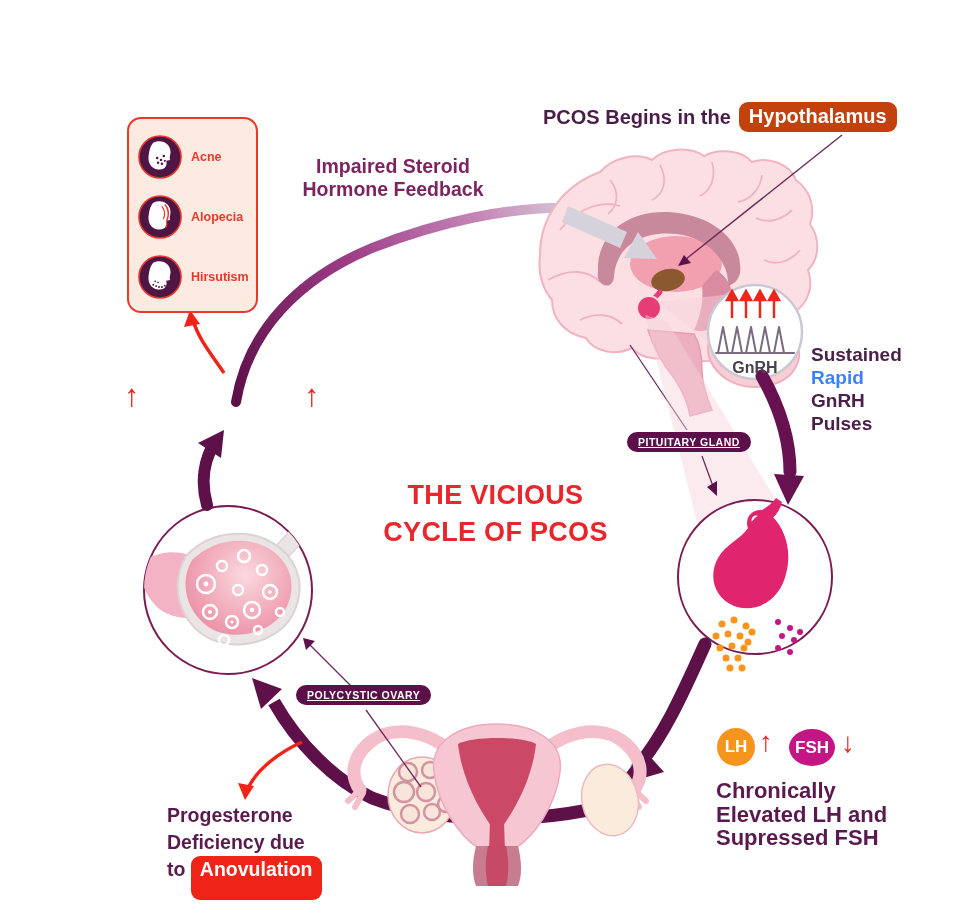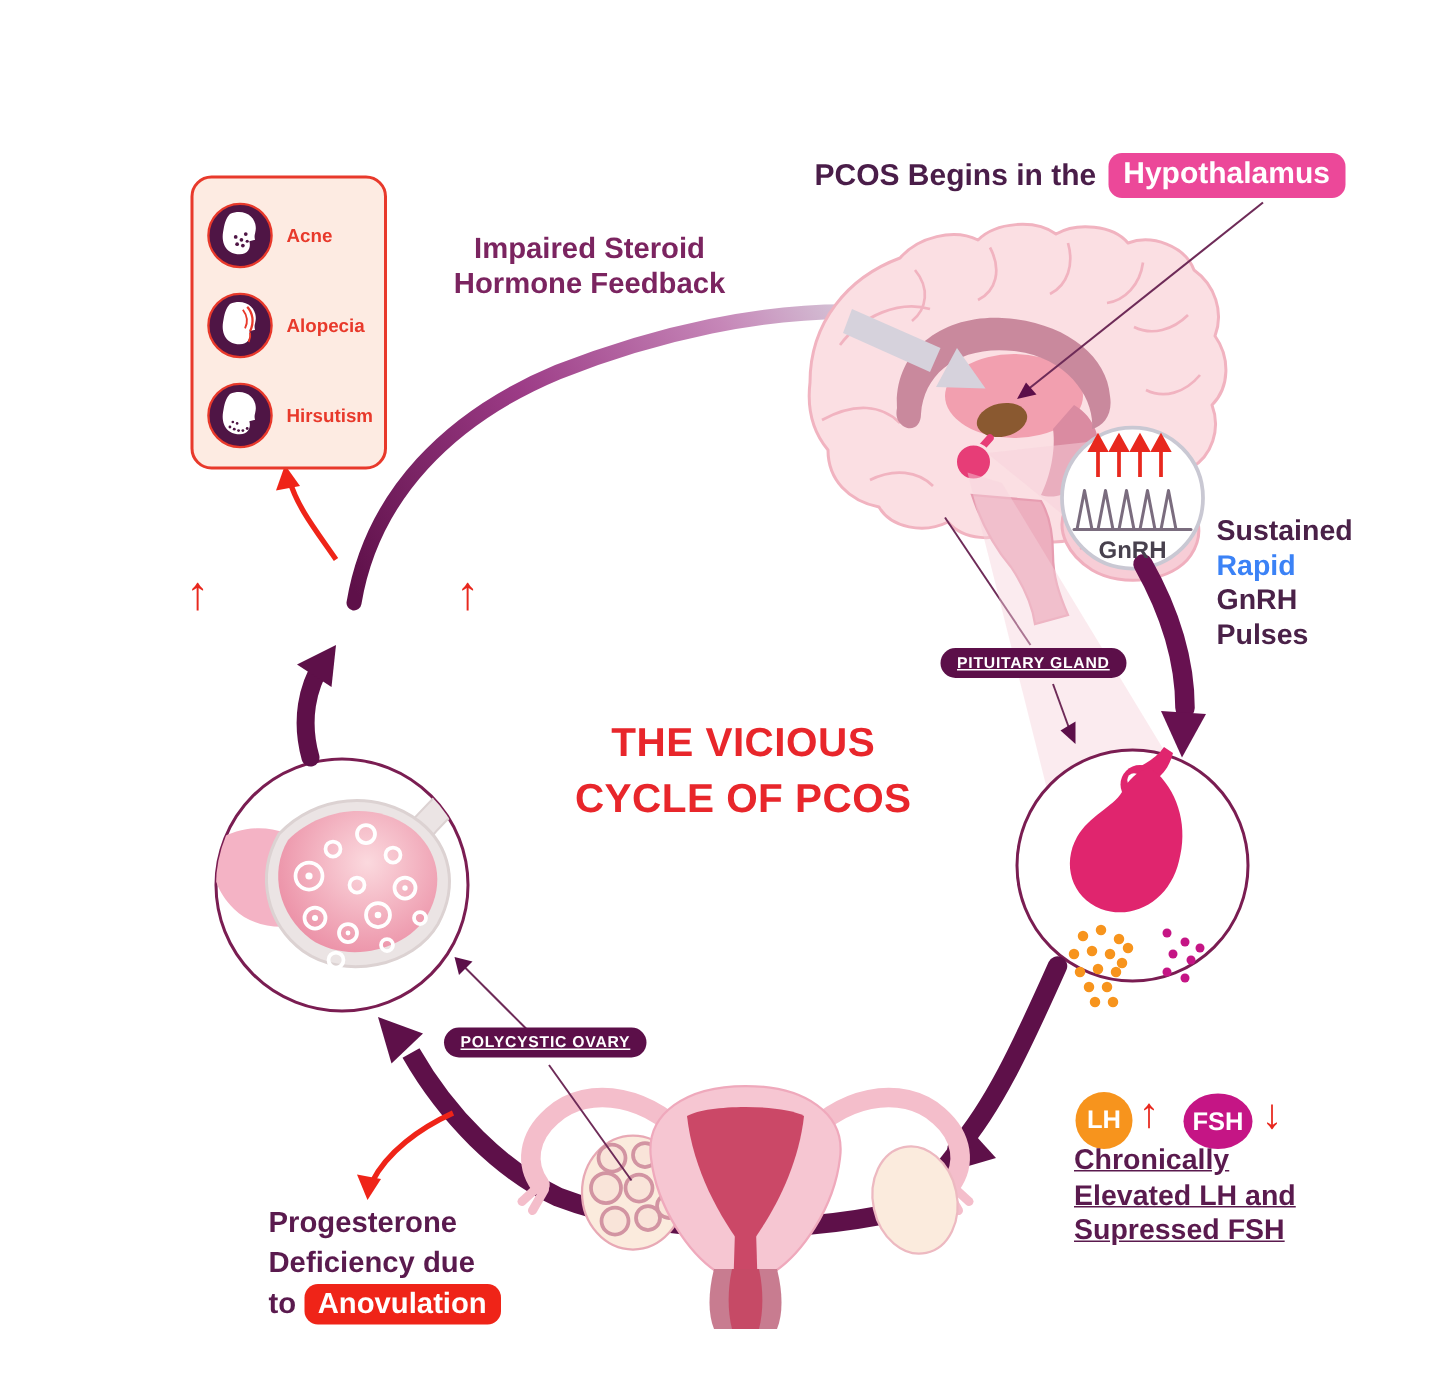--- a/index.html
+++ b/index.html
@@ -10,7 +10,7 @@
   
   .hdr{left:543px;top:102px;display:flex;align-items:center;gap:8px;}
   .hdr-prefix{font-size:20px;font-weight:700;color:#4A1D49;}
-  .pill-dark{background:#ec4899;color:#fff;border-radius:9px;padding:3px 10px 4px;font-size:20px;font-weight:700;}
+  .pill-dark{background:#c2410c;color:#fff;border-radius:9px;padding:3px 10px 4px;font-size:20px;font-weight:700;}
   
   .mini-badge{background:#5C0F49;color:#fff;border-radius:12px;padding:4px 11px;
               font-size:10.5px;font-weight:700;letter-spacing:.5px;white-space:nowrap;text-decoration:underline;}

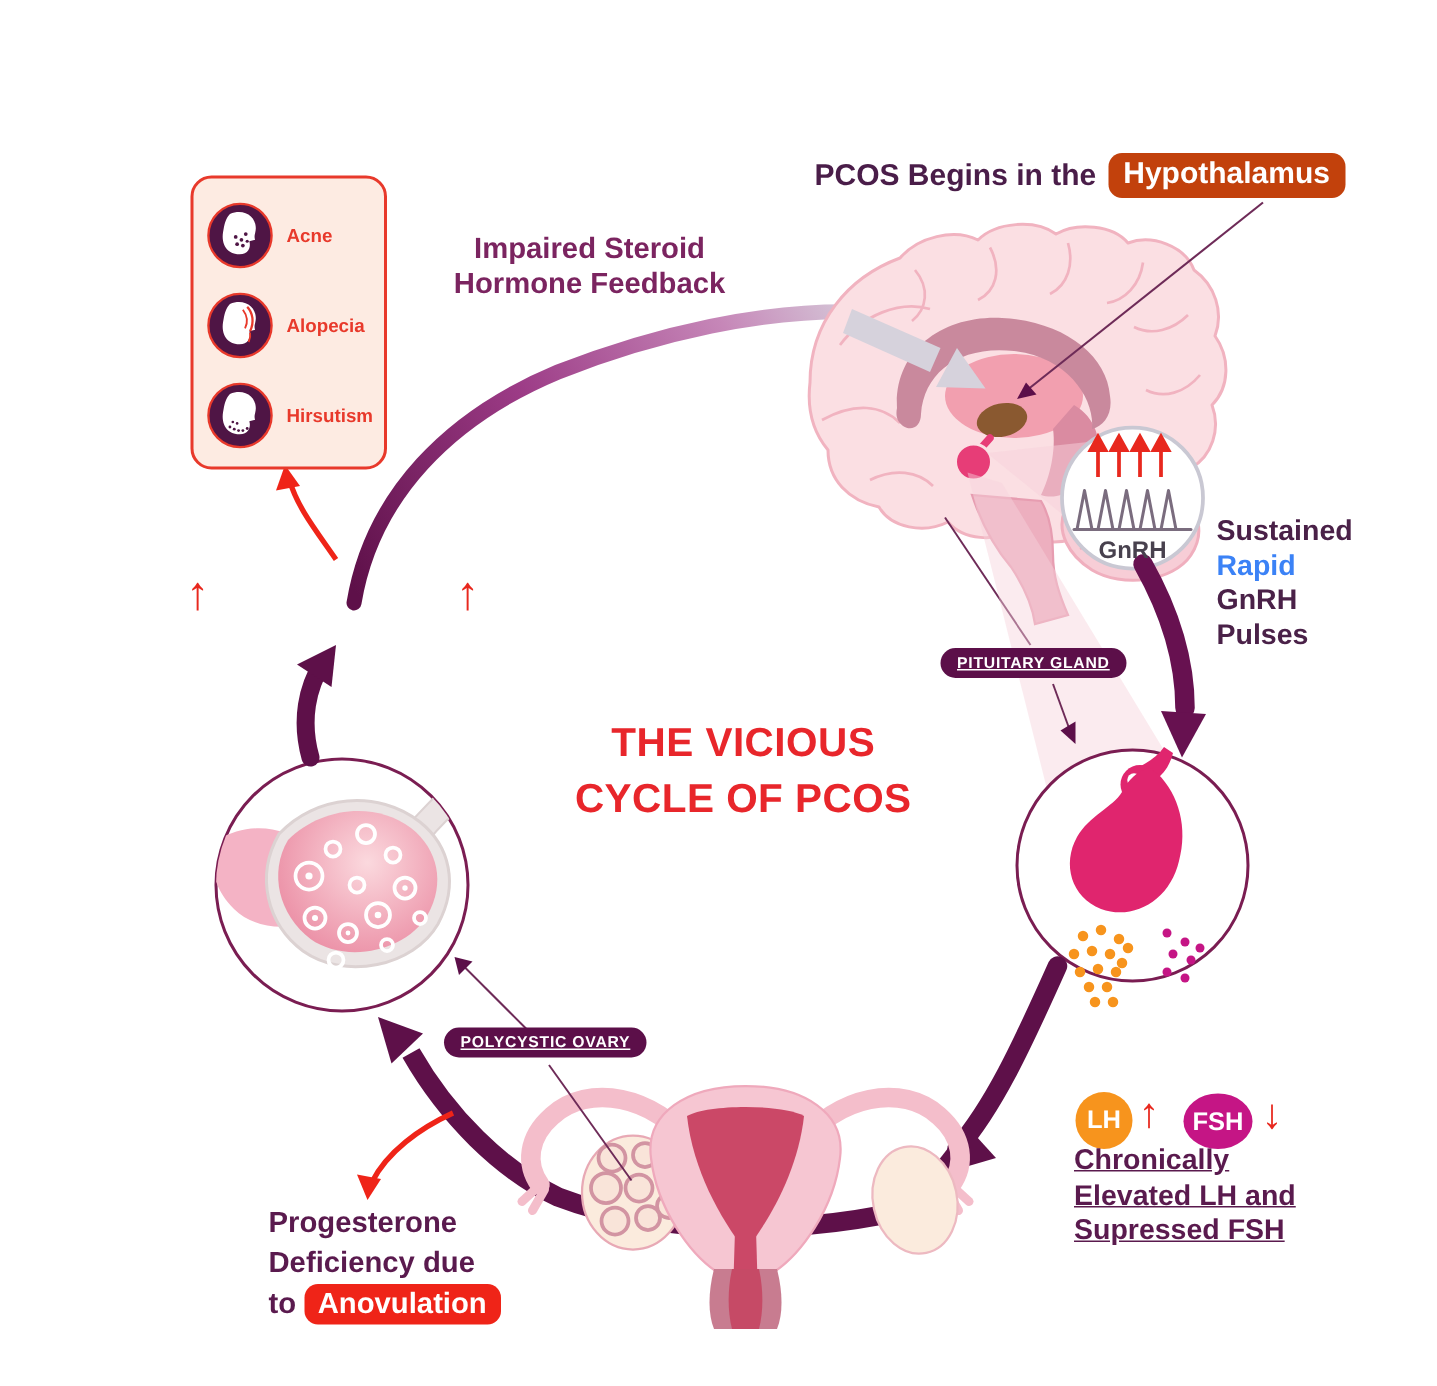--- a/index.html
+++ b/index.html
@@ -28,7 +28,7 @@
   .red-arrow{color:#E8281E;font-weight:700;font-size:28px;line-height:1;}
   .lh-arrow{left:759px;top:728px;}
   .fsh-arrow{left:841px;top:729px;}
-  .chronically{left:716px;top:762px;font-size:19px;font-weight:700;color:#5A1A4E;line-height:23.5px;text-decoration:underline;}
+  .chronically{left:716px;top:779px;font-size:22px;font-weight:700;color:#5A1A4E;line-height:23.5px;}
   
   .progesterone{left:179px;top:802px;font-size:19.5px;font-weight:700;color:#5A1A4E;line-height:27px;}
   .anov-badge{background:#EF2418;color:#fff;border-radius:9px;padding:2px 9px 3px;font-weight:700;}

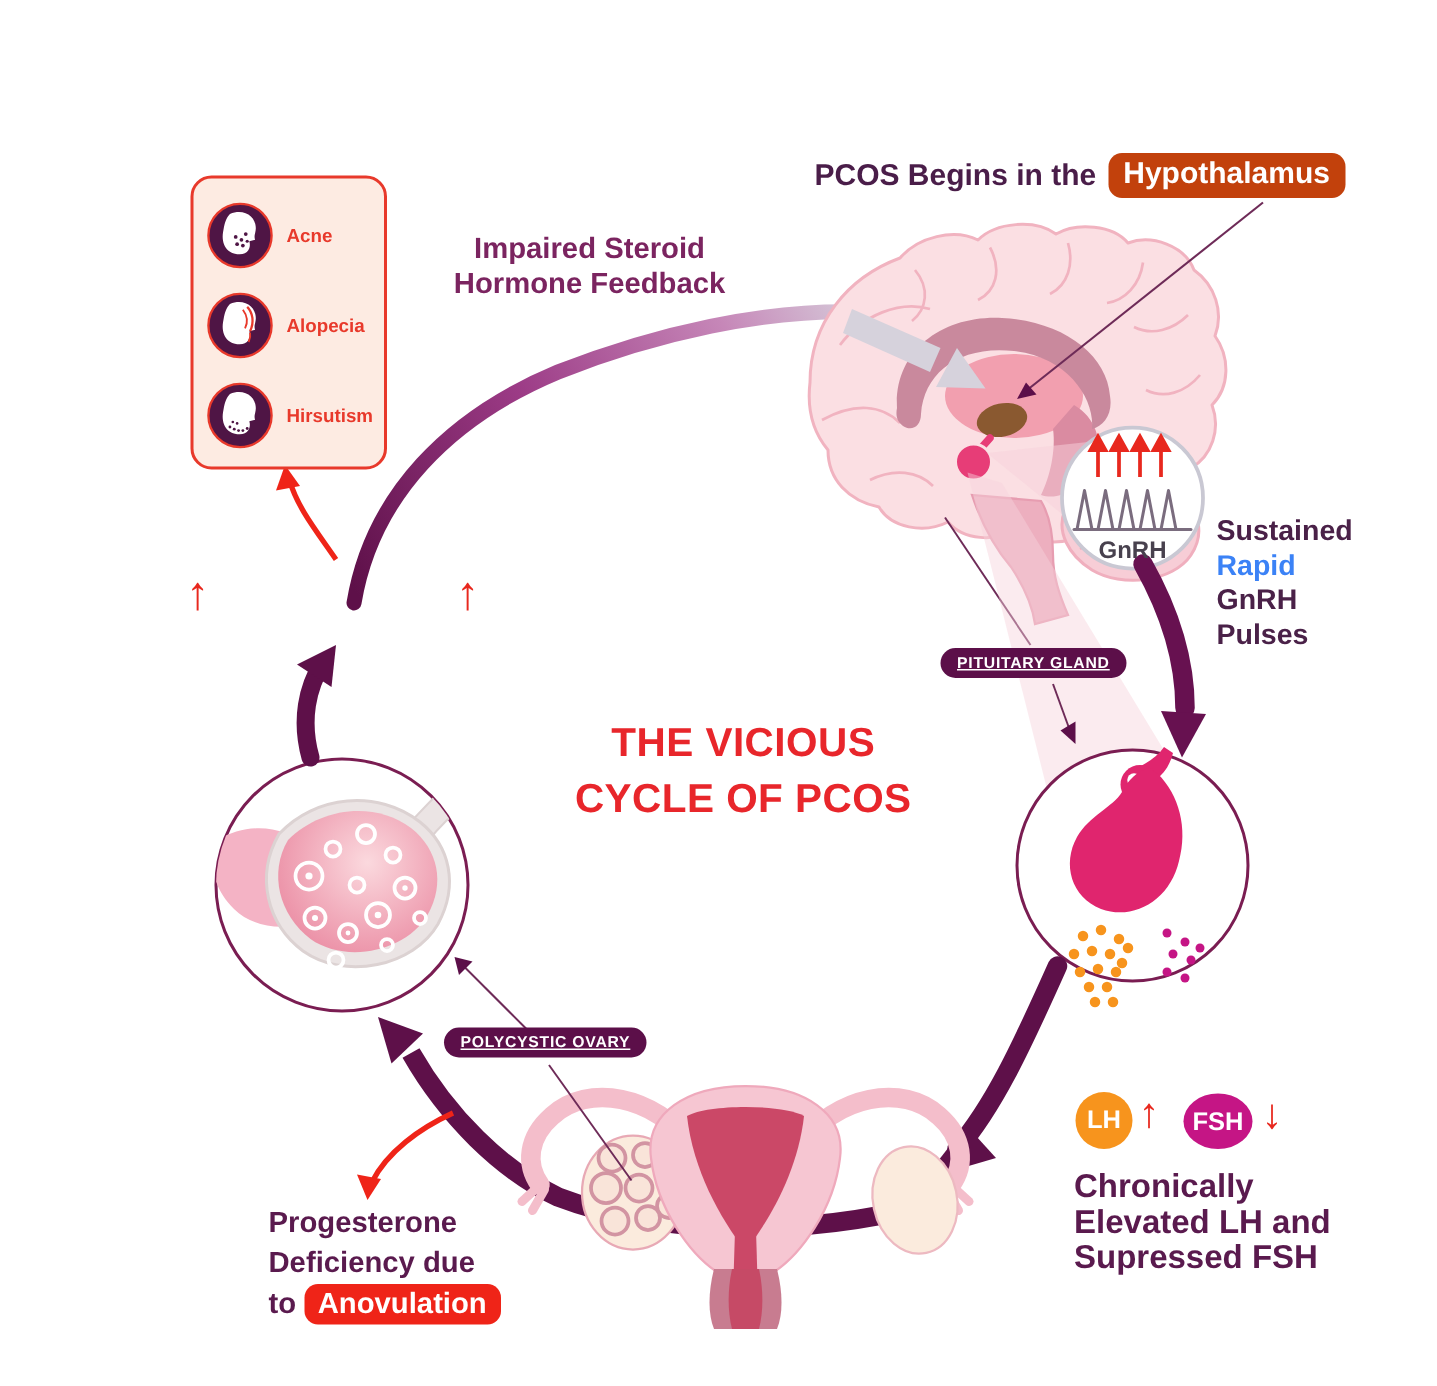--- a/index.html
+++ b/index.html
@@ -30,7 +30,7 @@
   .fsh-arrow{left:841px;top:729px;}
   .chronically{left:716px;top:779px;font-size:22px;font-weight:700;color:#5A1A4E;line-height:23.5px;}
   
-  .progesterone{left:179px;top:802px;font-size:19.5px;font-weight:700;color:#5A1A4E;line-height:27px;}
+  .progesterone{left:167px;top:802px;font-size:19.5px;font-weight:700;color:#5A1A4E;line-height:27px;}
   .anov-badge{background:#EF2418;color:#fff;border-radius:9px;padding:2px 9px 3px;font-weight:700;}
   
   .androgens{left:150px;top:374px;width:152px;height:54px;border-radius:50%;background:#EF2418;

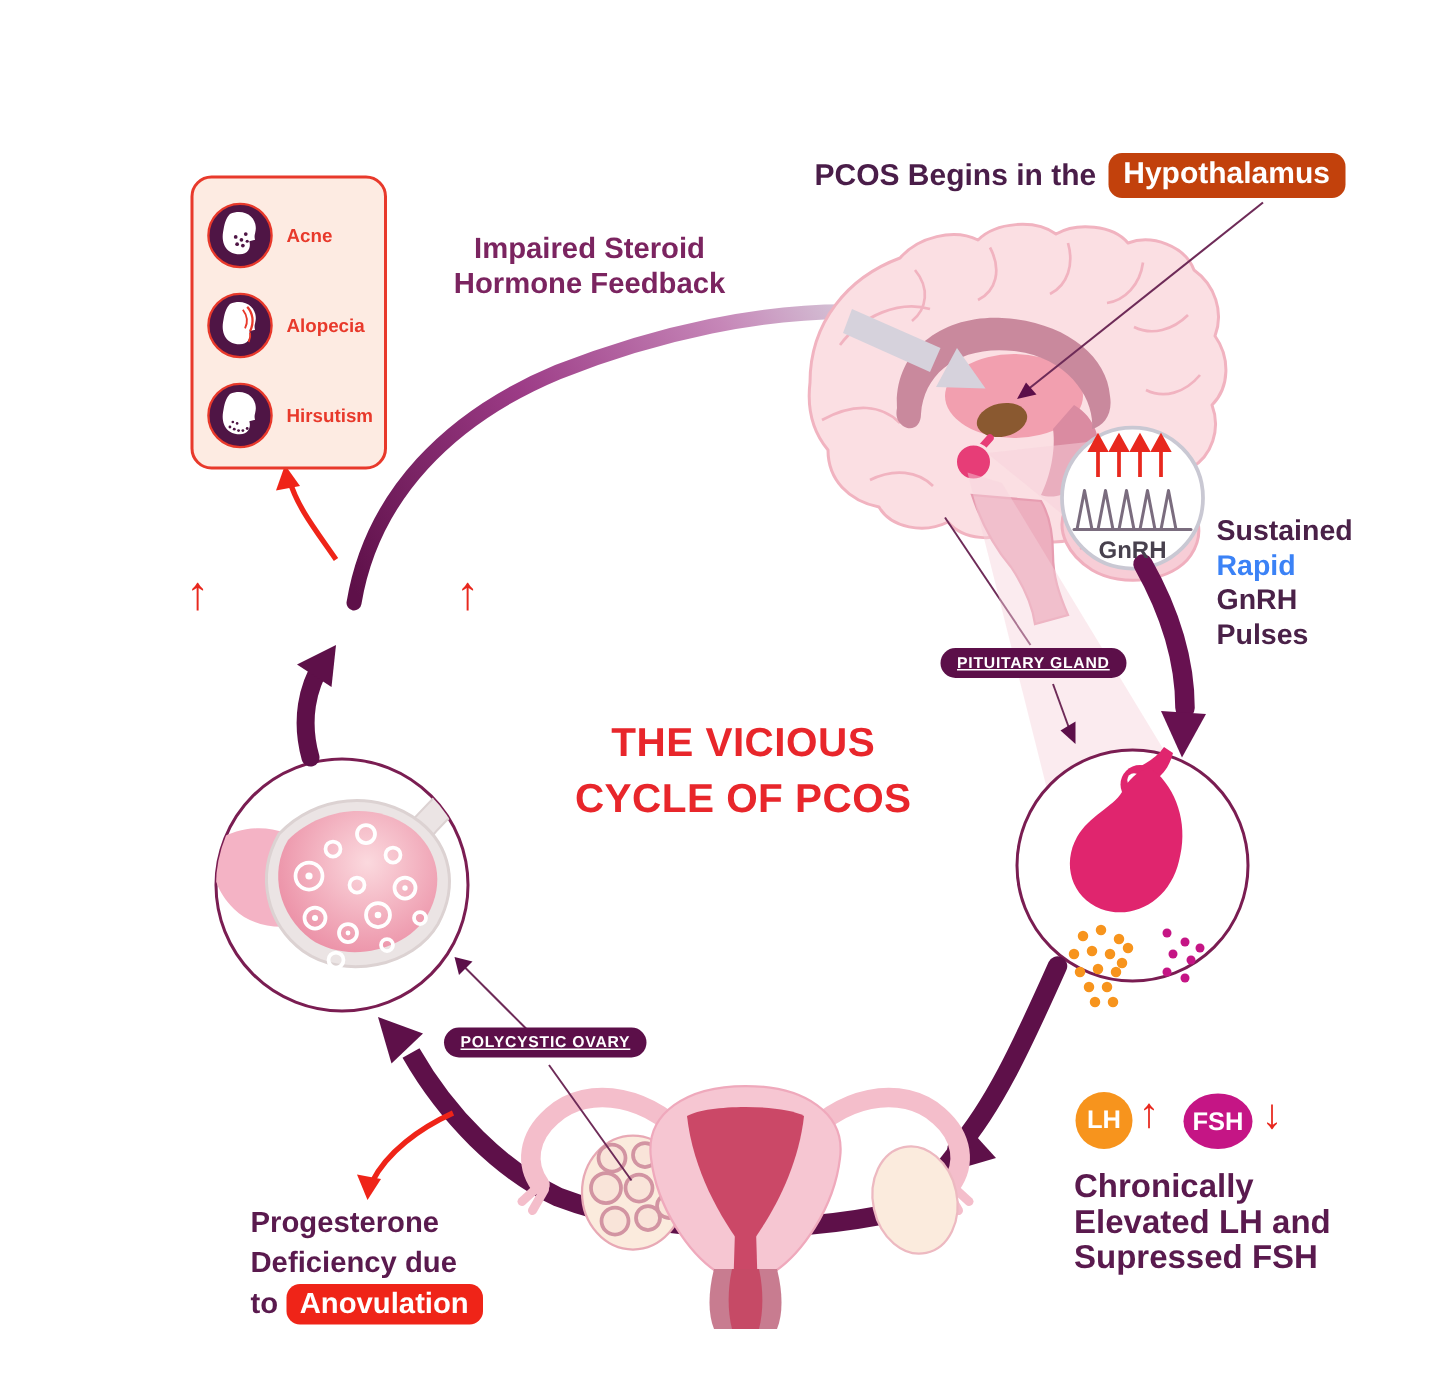--- a/index.html
+++ b/index.html
@@ -31,7 +31,7 @@
   .chronically{left:716px;top:779px;font-size:22px;font-weight:700;color:#5A1A4E;line-height:23.5px;}
   
   .progesterone{left:167px;top:802px;font-size:19.5px;font-weight:700;color:#5A1A4E;line-height:27px;}
-  .anov-badge{background:#EF2418;color:#fff;border-radius:9px;padding:2px 9px 3px;font-weight:700;}
+  .anov-badge{background:#EF2418;color:#fff;border-radius:9px;padding:2px 9px 20px;font-weight:700;}
   
   .androgens{left:150px;top:374px;width:152px;height:54px;border-radius:50%;background:#EF2418;
              color:#fff;font-weight:700;font-size:20.5px;letter-spacing:.3px;

